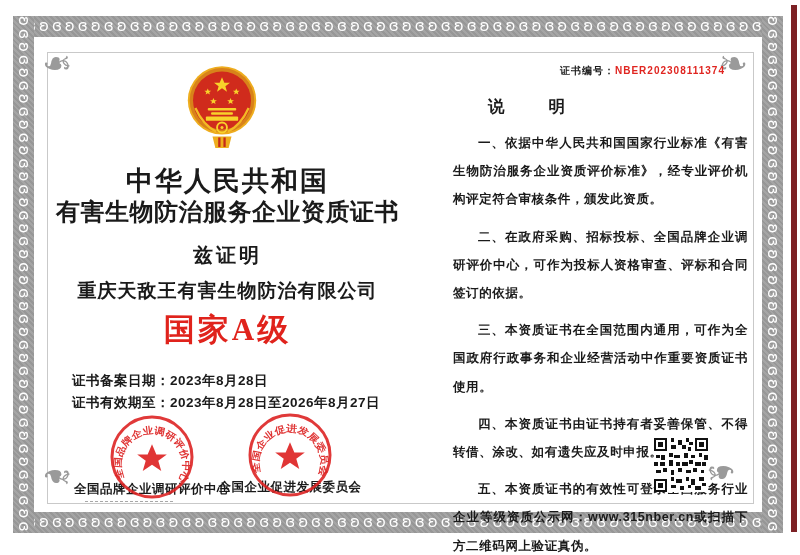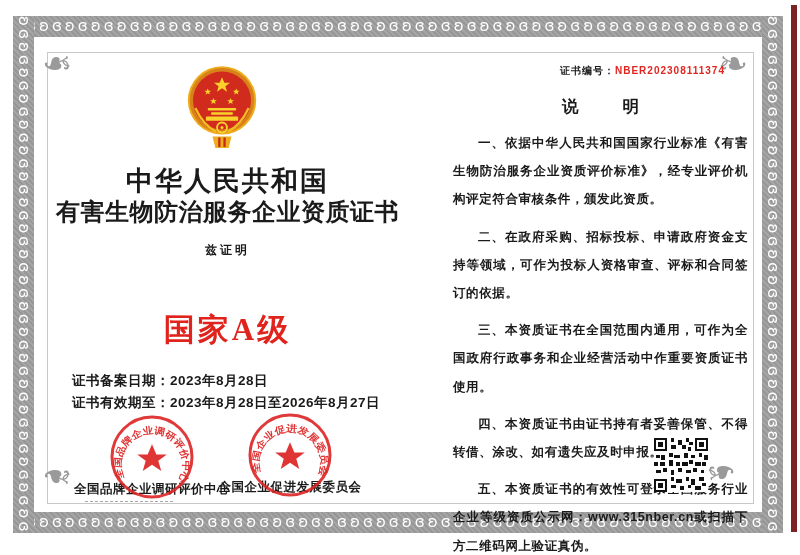--- a/index.html
+++ b/index.html
@@ -47,7 +47,7 @@
 
   
   .notice{position:absolute;left:444px;top:96px;width:313px;}
-  .notice-heading{font-size:16.5px;font-weight:700;text-align:center;letter-spacing:44px;padding-left:44px;}
+  .notice-heading{font-size:16.5px;font-weight:700;letter-spacing:44px;padding-left:44px;}
   .notice-body{margin-top:11px;}
   .notice-body p{
     margin:9px;font-size:12.5px;font-weight:700;line-height:28.2px;

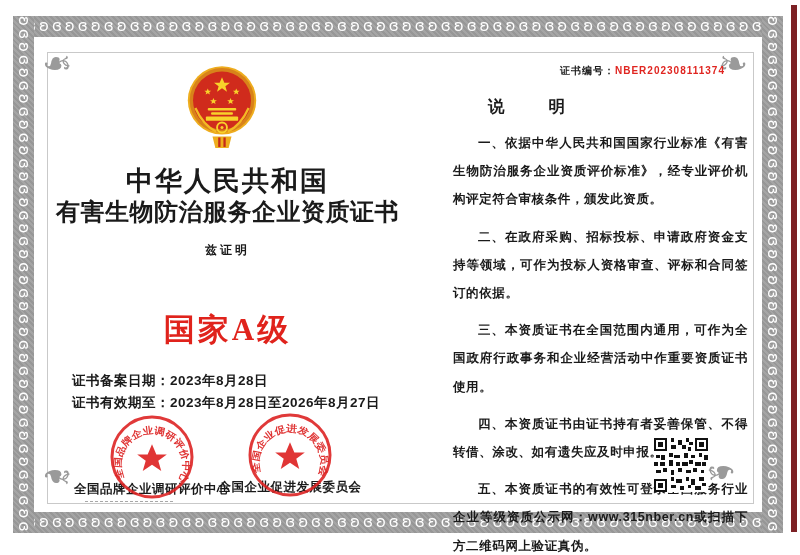--- a/index.html
+++ b/index.html
@@ -121,7 +121,7 @@
     <div class="notice-heading">说明</div>
     <div class="notice-body">
       <p>一、依据中华人民共和国国家行业标准《有害生物防治服务企业资质评价标准》，经专业评价机构评定符合审核条件，颁发此资质。</p>
-      <p>二、在政府采购、招标投标、申请政府资金支持等领域，可作为投标人资格审查、评标和合同签订的依据。</p>
+      <p>二、在政府采购、招标投标、全国品牌企业调研评价中心，可作为投标人资格审查、评标和合同签订的依据。</p>
       <p>三、本资质证书在全国范围内通用，可作为全国政府行政事务和企业经营活动中作重要资质证书使用。</p>
       <p>四、本资质证书由证书持有者妥善保管、不得转借、涂改、如有遗失应及时申报。</p>
       <p>五、本资质证书的有效性可登录全国服务行业企业等级资质公示网：www.315nber.cn或扫描下方二维码网上验证真伪。</p>

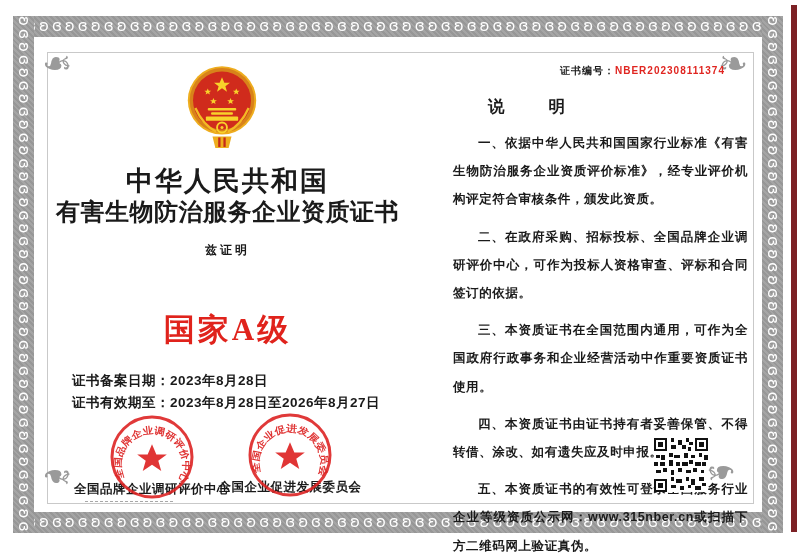--- a/index.html
+++ b/index.html
@@ -40,7 +40,7 @@
   .lc{position:absolute;left:40px;width:375px;text-align:center;}
   .title1{top:163px;font-size:27px;font-weight:700;letter-spacing:2px;}
   .title2{top:196px;font-size:24px;font-weight:700;letter-spacing:0.5px;}
-  .certify{top:242px;font-size:12px;font-weight:700;letter-spacing:3px;}
+  .certify{top:242px;font-size:20px;font-weight:700;letter-spacing:3px;}
   .company{top:278px;font-size:19px;font-weight:700;letter-spacing:1px;}
   .grade{top:309px;font-size:31px;font-weight:700;color:#e0231c;letter-spacing:3px;font-family:"Liberation Serif","DejaVu Serif",serif;}
   .dates{position:absolute;left:72px;top:370px;font-size:13.5px;font-weight:700;line-height:22px;letter-spacing:0.5px;}

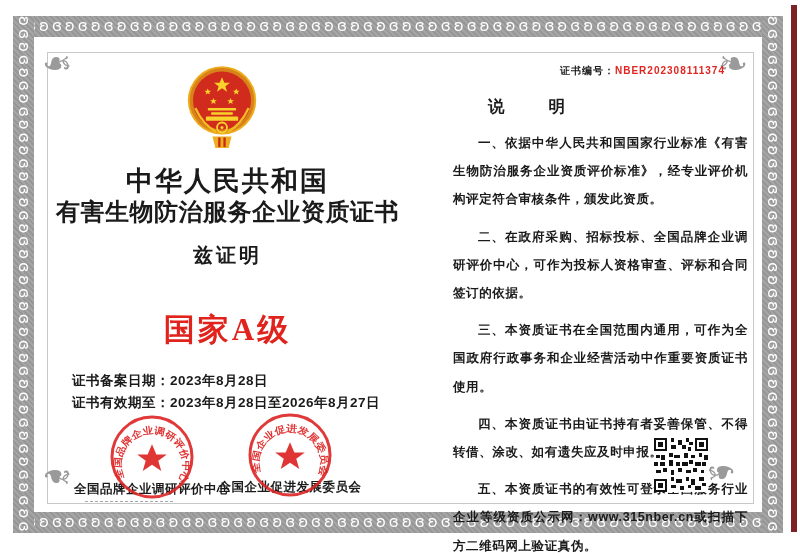--- a/index.html
+++ b/index.html
@@ -110,6 +110,7 @@
   <div class="lc title1">中华人民共和国</div>
   <div class="lc title2">有害生物防治服务企业资质证书</div>
   <div class="lc certify">兹证明</div>
+  <div class="lc company">重庆天敌王有害生物防治有限公司</div>
   <div class="lc grade">国家A级</div>
 
   <div class="dates">

